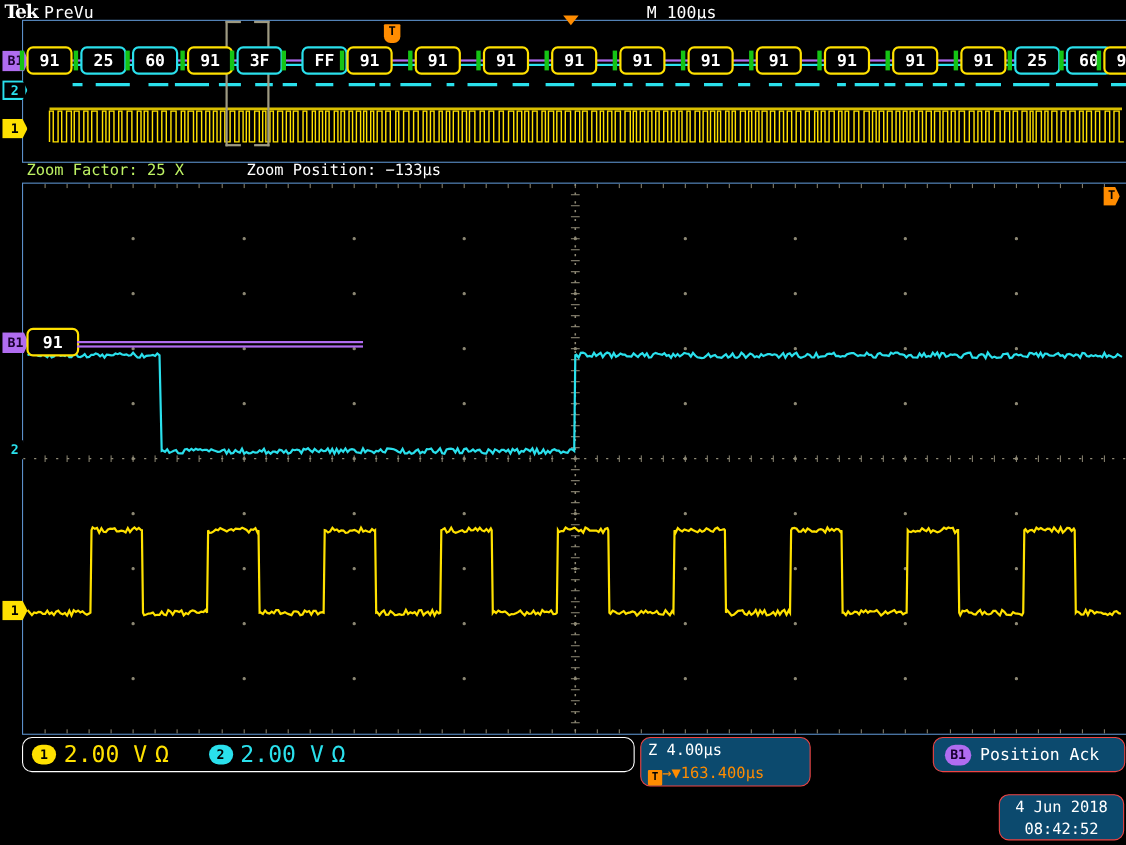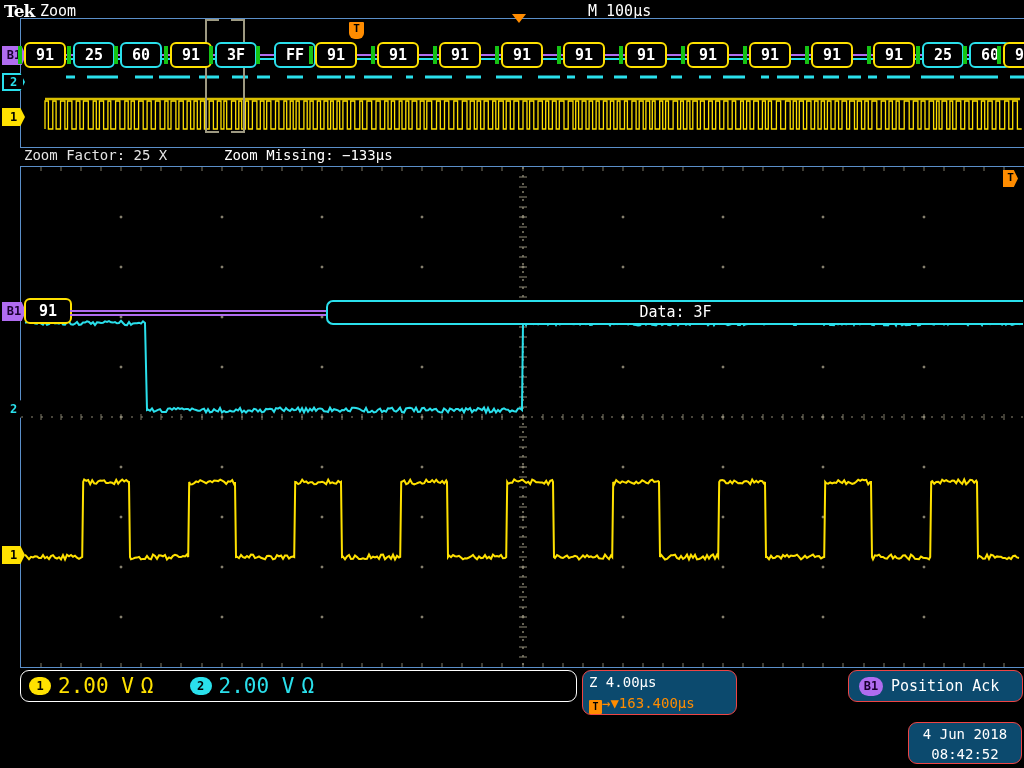--- a/index.html
+++ b/index.html
@@ -118,7 +118,7 @@
 <div id="root">
 
   <div class="abs" id="tek-logo">Tek</div>
-  <div class="abs" id="prevu">Zoom</div>
+  <div class="abs" id="prevu">PreVu</div>
   <div class="abs" id="timebase">M 100µs</div>
 
   <div class="abs" id="overview">

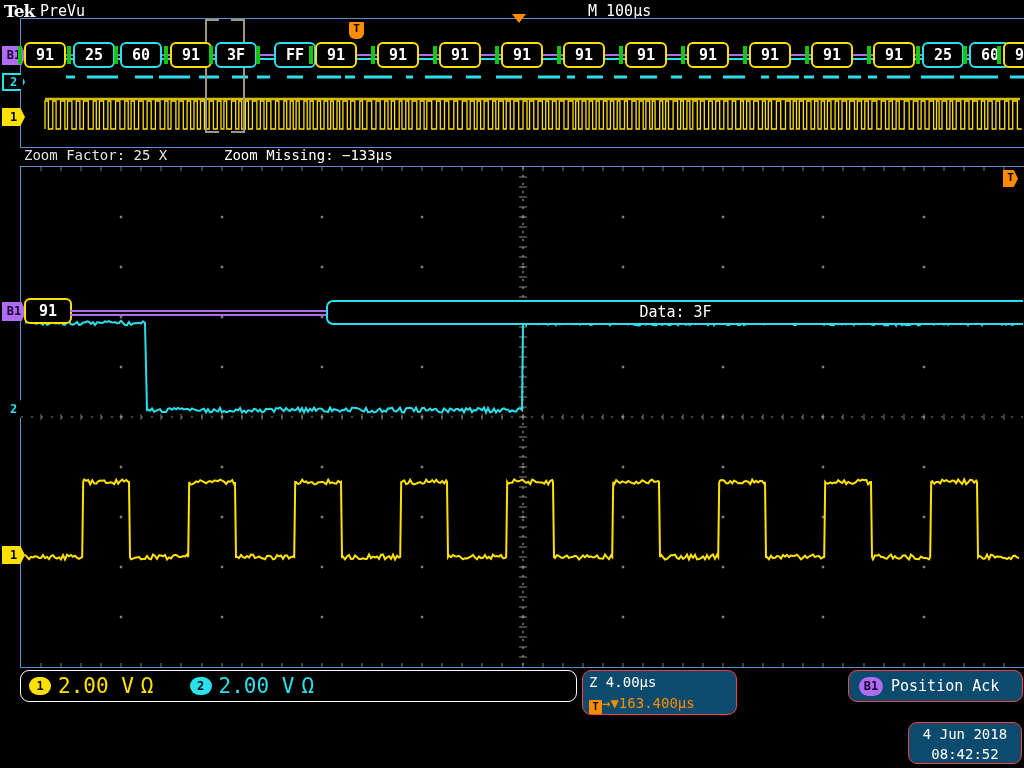--- a/index.html
+++ b/index.html
@@ -59,7 +59,7 @@
   #ov-ch2-badge .badge-ch2{outline:2px solid #2ae0ec;outline-offset:-2px;}
 
   
-  #zoomfactor{left:24px;top:147px;font-size:14px;color:#e5e5e5;}
+  #zoomfactor{left:24px;top:147px;font-size:14px;color:#bef264;}
   #zoompos{left:224px;top:147px;font-size:14px;color:#fff;}
 
   

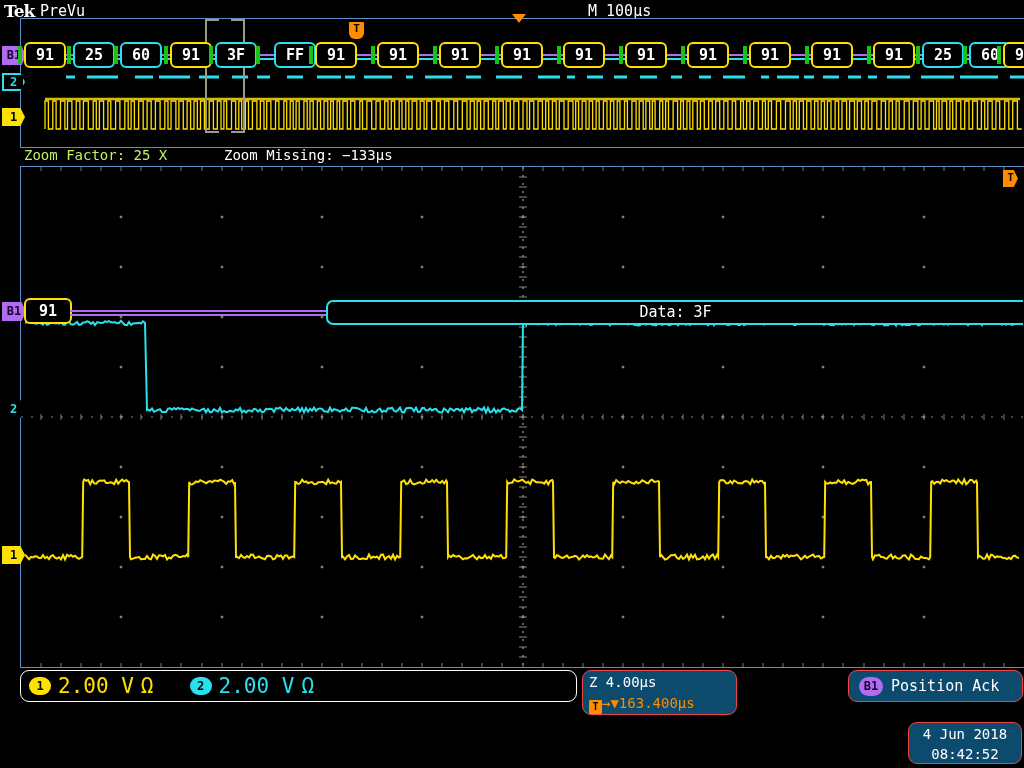--- a/index.html
+++ b/index.html
@@ -197,7 +197,7 @@
   </div>
 
   <div class="abs" id="zoomfactor">Zoom Factor: 25 X</div>
-  <div class="abs" id="zoompos">Zoom Missing: −133µs</div>
+  <div class="abs" id="zoompos">Zoom Position: −133µs</div>
 
   <div class="abs" id="zoomgrat">
     <svg width="1003" height="500" viewBox="0 0 1003 500">

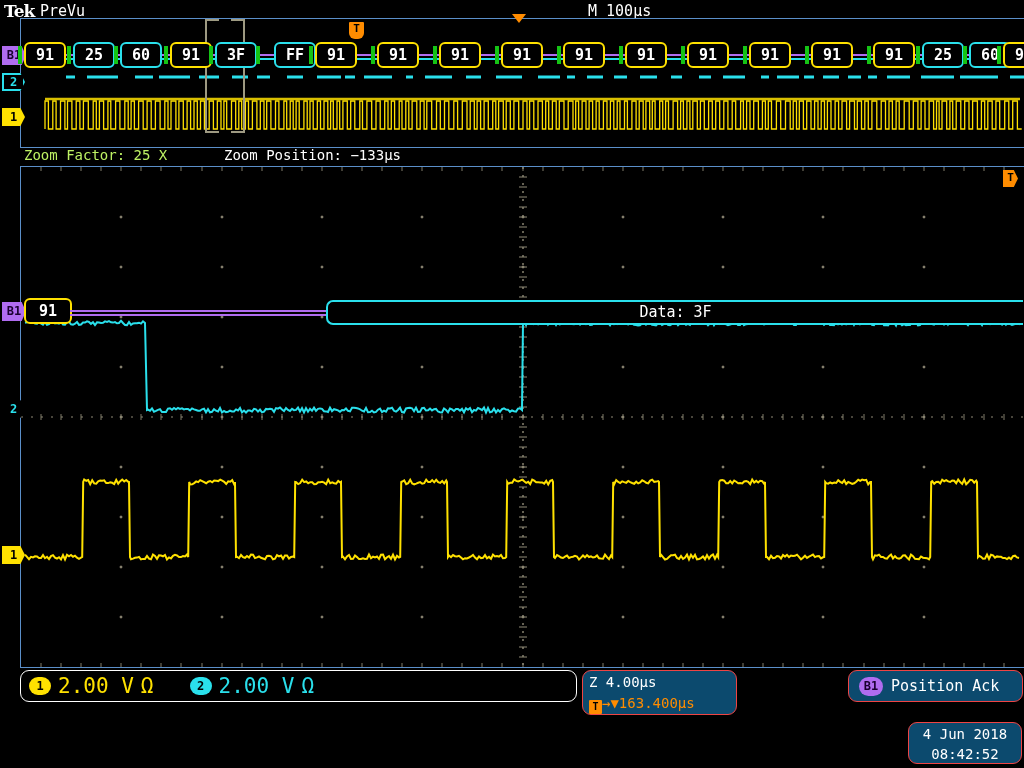--- a/index.html
+++ b/index.html
@@ -498,7 +498,6 @@
   <div class="abs pkt addr" id="z-pkt-91">91</div>
   <div class="abs" id="z-busline"></div>
   <div class="abs" id="z-busline-b"></div>
-  <div class="abs" id="z-databox">Data: 3F</div>
 
   <div class="abs" id="z-ch2-badge">
     <div class="badge-ch badge-ch2">2</div>

